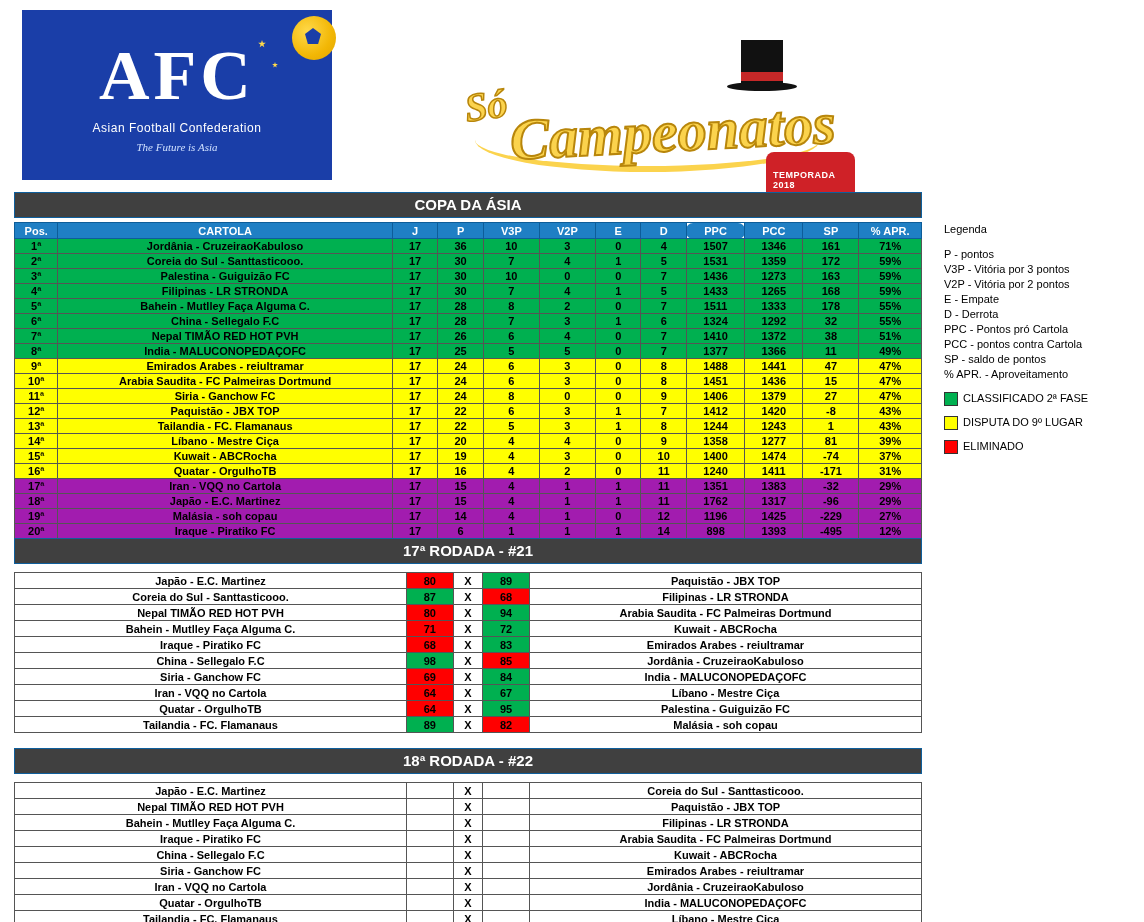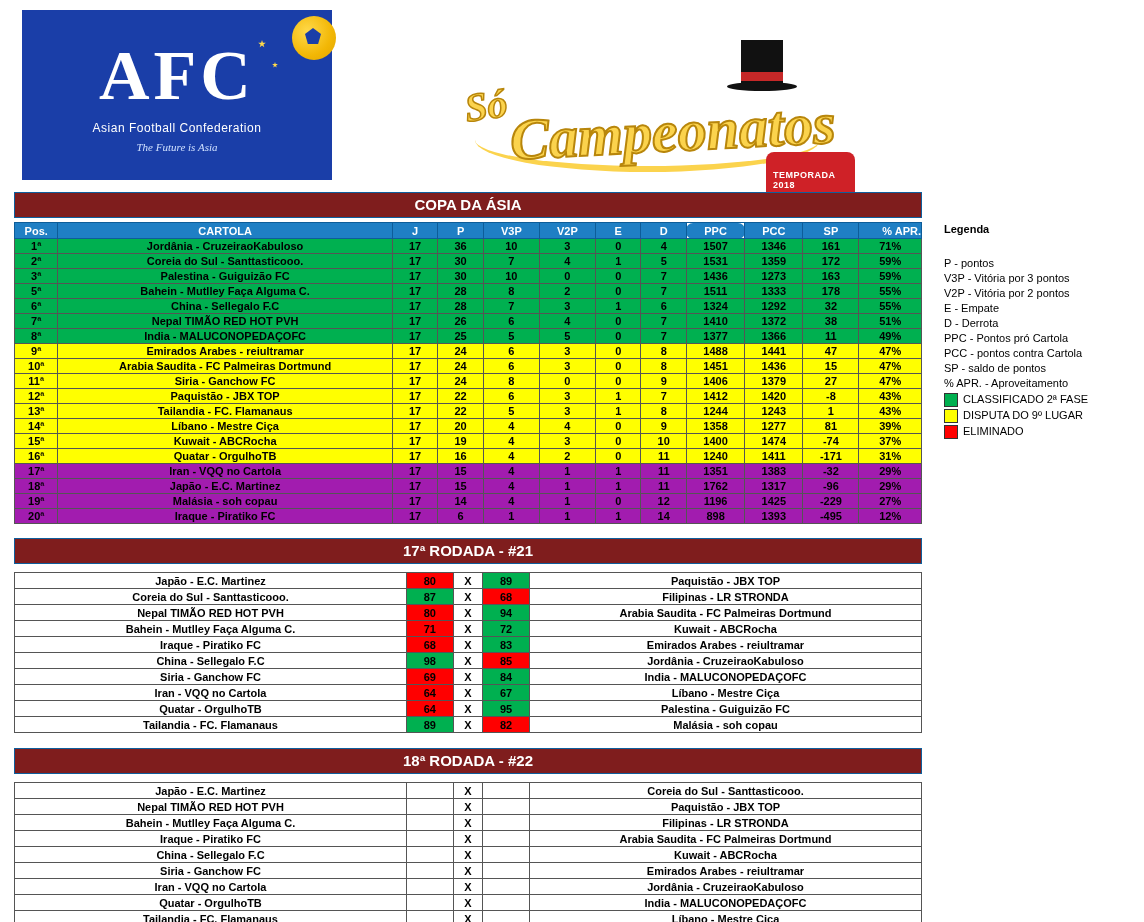--- a/index.html
+++ b/index.html
@@ -63,7 +63,7 @@
 
   
   .bar{
-    background:#7f1d1d;color:#fff;font-weight:bold;font-size:15px;
+    background:#404040;color:#fff;font-weight:bold;font-size:15px;
     text-align:center;line-height:24px;border:1px solid #0f5f9c;
     position:absolute;
   }

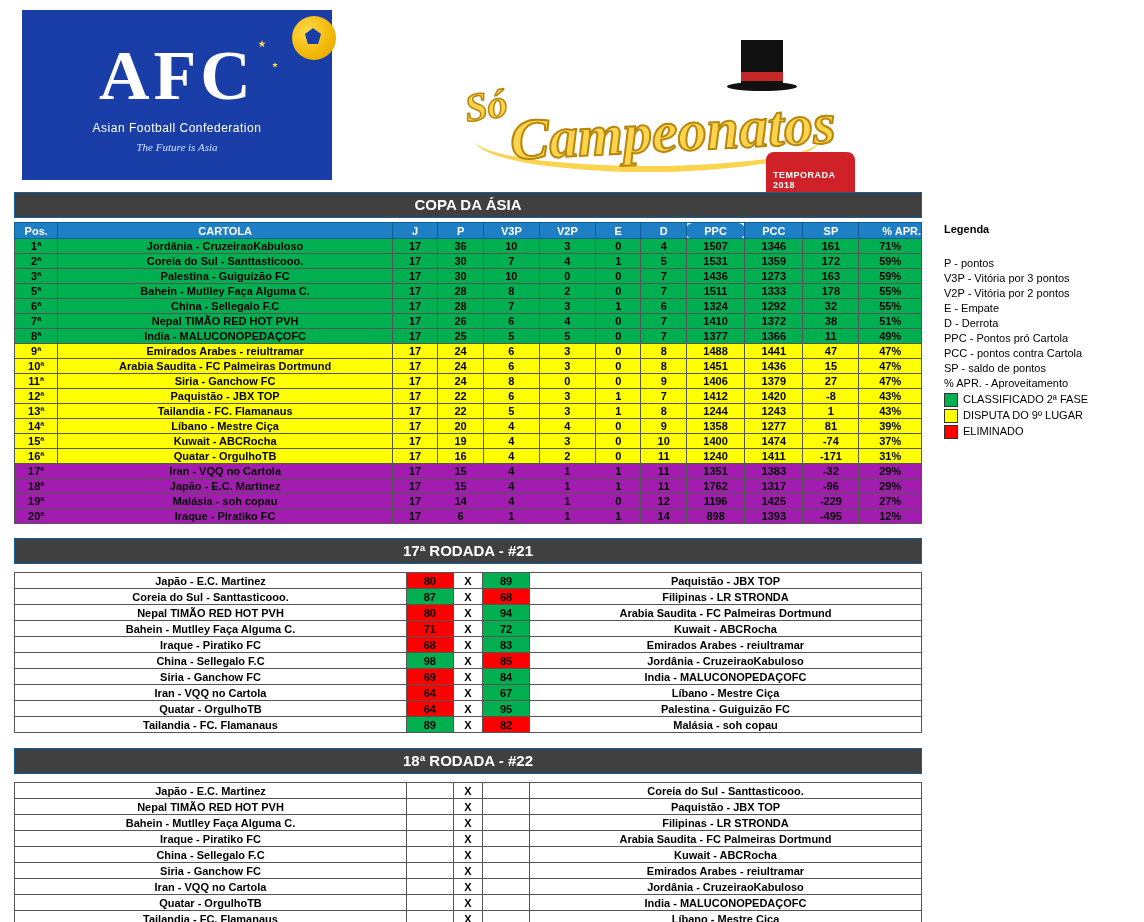--- a/index.html
+++ b/index.html
@@ -148,7 +148,7 @@
         <th style="width: 54px; border-radius: 7px;">PPC</th>
         <th style="width: 54px;">PCC</th>
         <th style="width: 52px;">SP</th>
-        <th style="width: 58px; text-align: right;">% APR.</th>
+        <th style="width: 58px;">% APR.</th>
       </tr>
     </thead>
   <tbody id="stand-body">

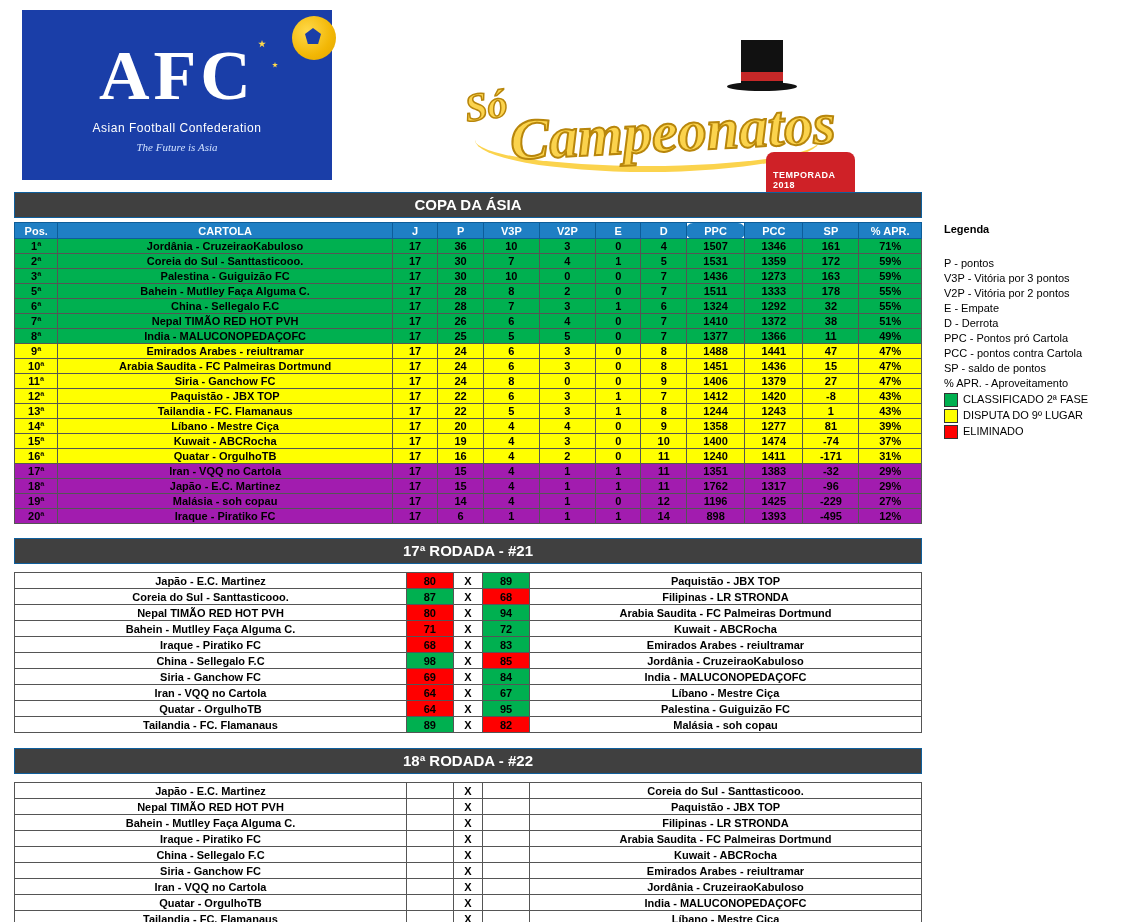--- a/index.html
+++ b/index.html
@@ -85,7 +85,7 @@
 
   
   .legend{position:absolute;left:944px;top:222px;width:196px;font-size:11px;line-height:15px;}
-  .legend .lg-title{font-weight:bold;margin-bottom:19px;}
+  .legend .lg-title{font-weight:normal;margin-bottom:10px;}
   .legend .sw{display:flex;align-items:center;margin-top:1px;}
   .legend .box{width:12px;height:12px;border:1px solid #333;margin-right:5px;flex:0 0 12px;}
   .legend .box.g{background:#00b050;}

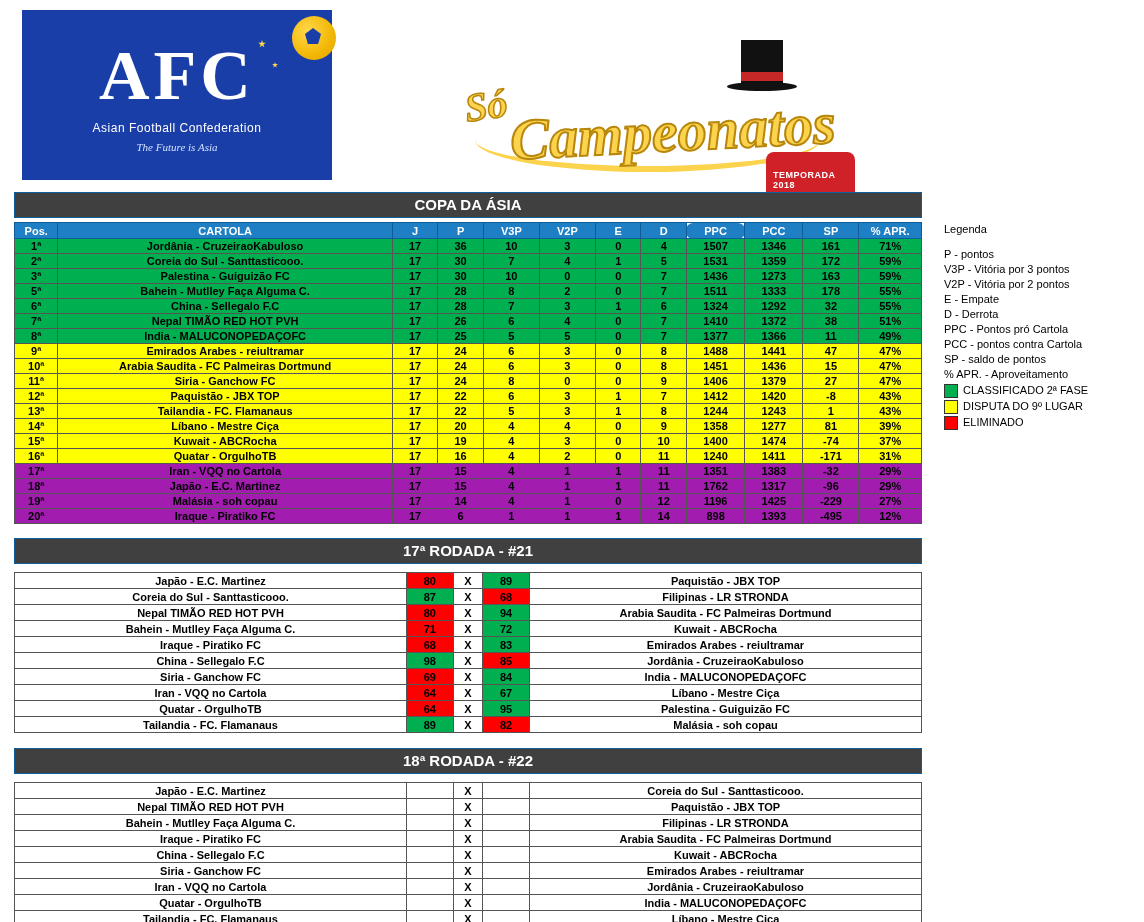--- a/index.html
+++ b/index.html
@@ -192,6 +192,20 @@
         <td>1436</td>
         <td>1273</td>
         <td>163</td>
+        <td>59%</td>
+      </tr>
+      <tr class="row-green">
+        <td>4ª</td>
+        <td class="team">Filipinas - LR STRONDA</td>
+        <td>17</td>
+        <td>30</td>
+        <td>7</td>
+        <td>4</td>
+        <td>1</td>
+        <td>5</td>
+        <td>1433</td>
+        <td>1265</td>
+        <td>168</td>
         <td>59%</td>
       </tr>
       <tr class="row-green">

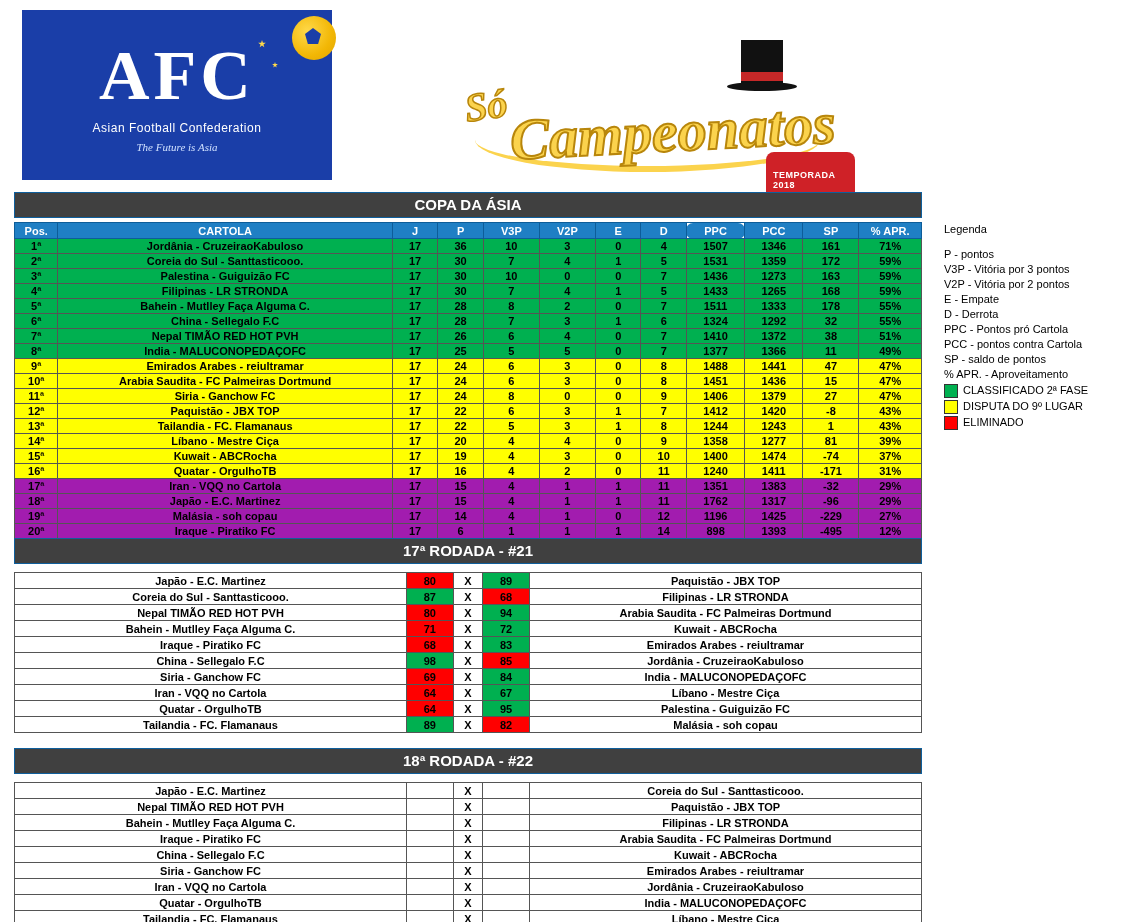--- a/index.html
+++ b/index.html
@@ -86,7 +86,7 @@
   
   .legend{position:absolute;left:944px;top:222px;width:196px;font-size:11px;line-height:15px;}
   .legend .lg-title{font-weight:normal;margin-bottom:10px;}
-  .legend .sw{display:flex;align-items:center;margin-top:1px;}
+  .legend .sw{display:flex;align-items:center;margin-top:9px;}
   .legend .box{width:12px;height:12px;border:1px solid #333;margin-right:5px;flex:0 0 12px;}
   .legend .box.g{background:#00b050;}
   .legend .box.y{background:#ffff00;}

